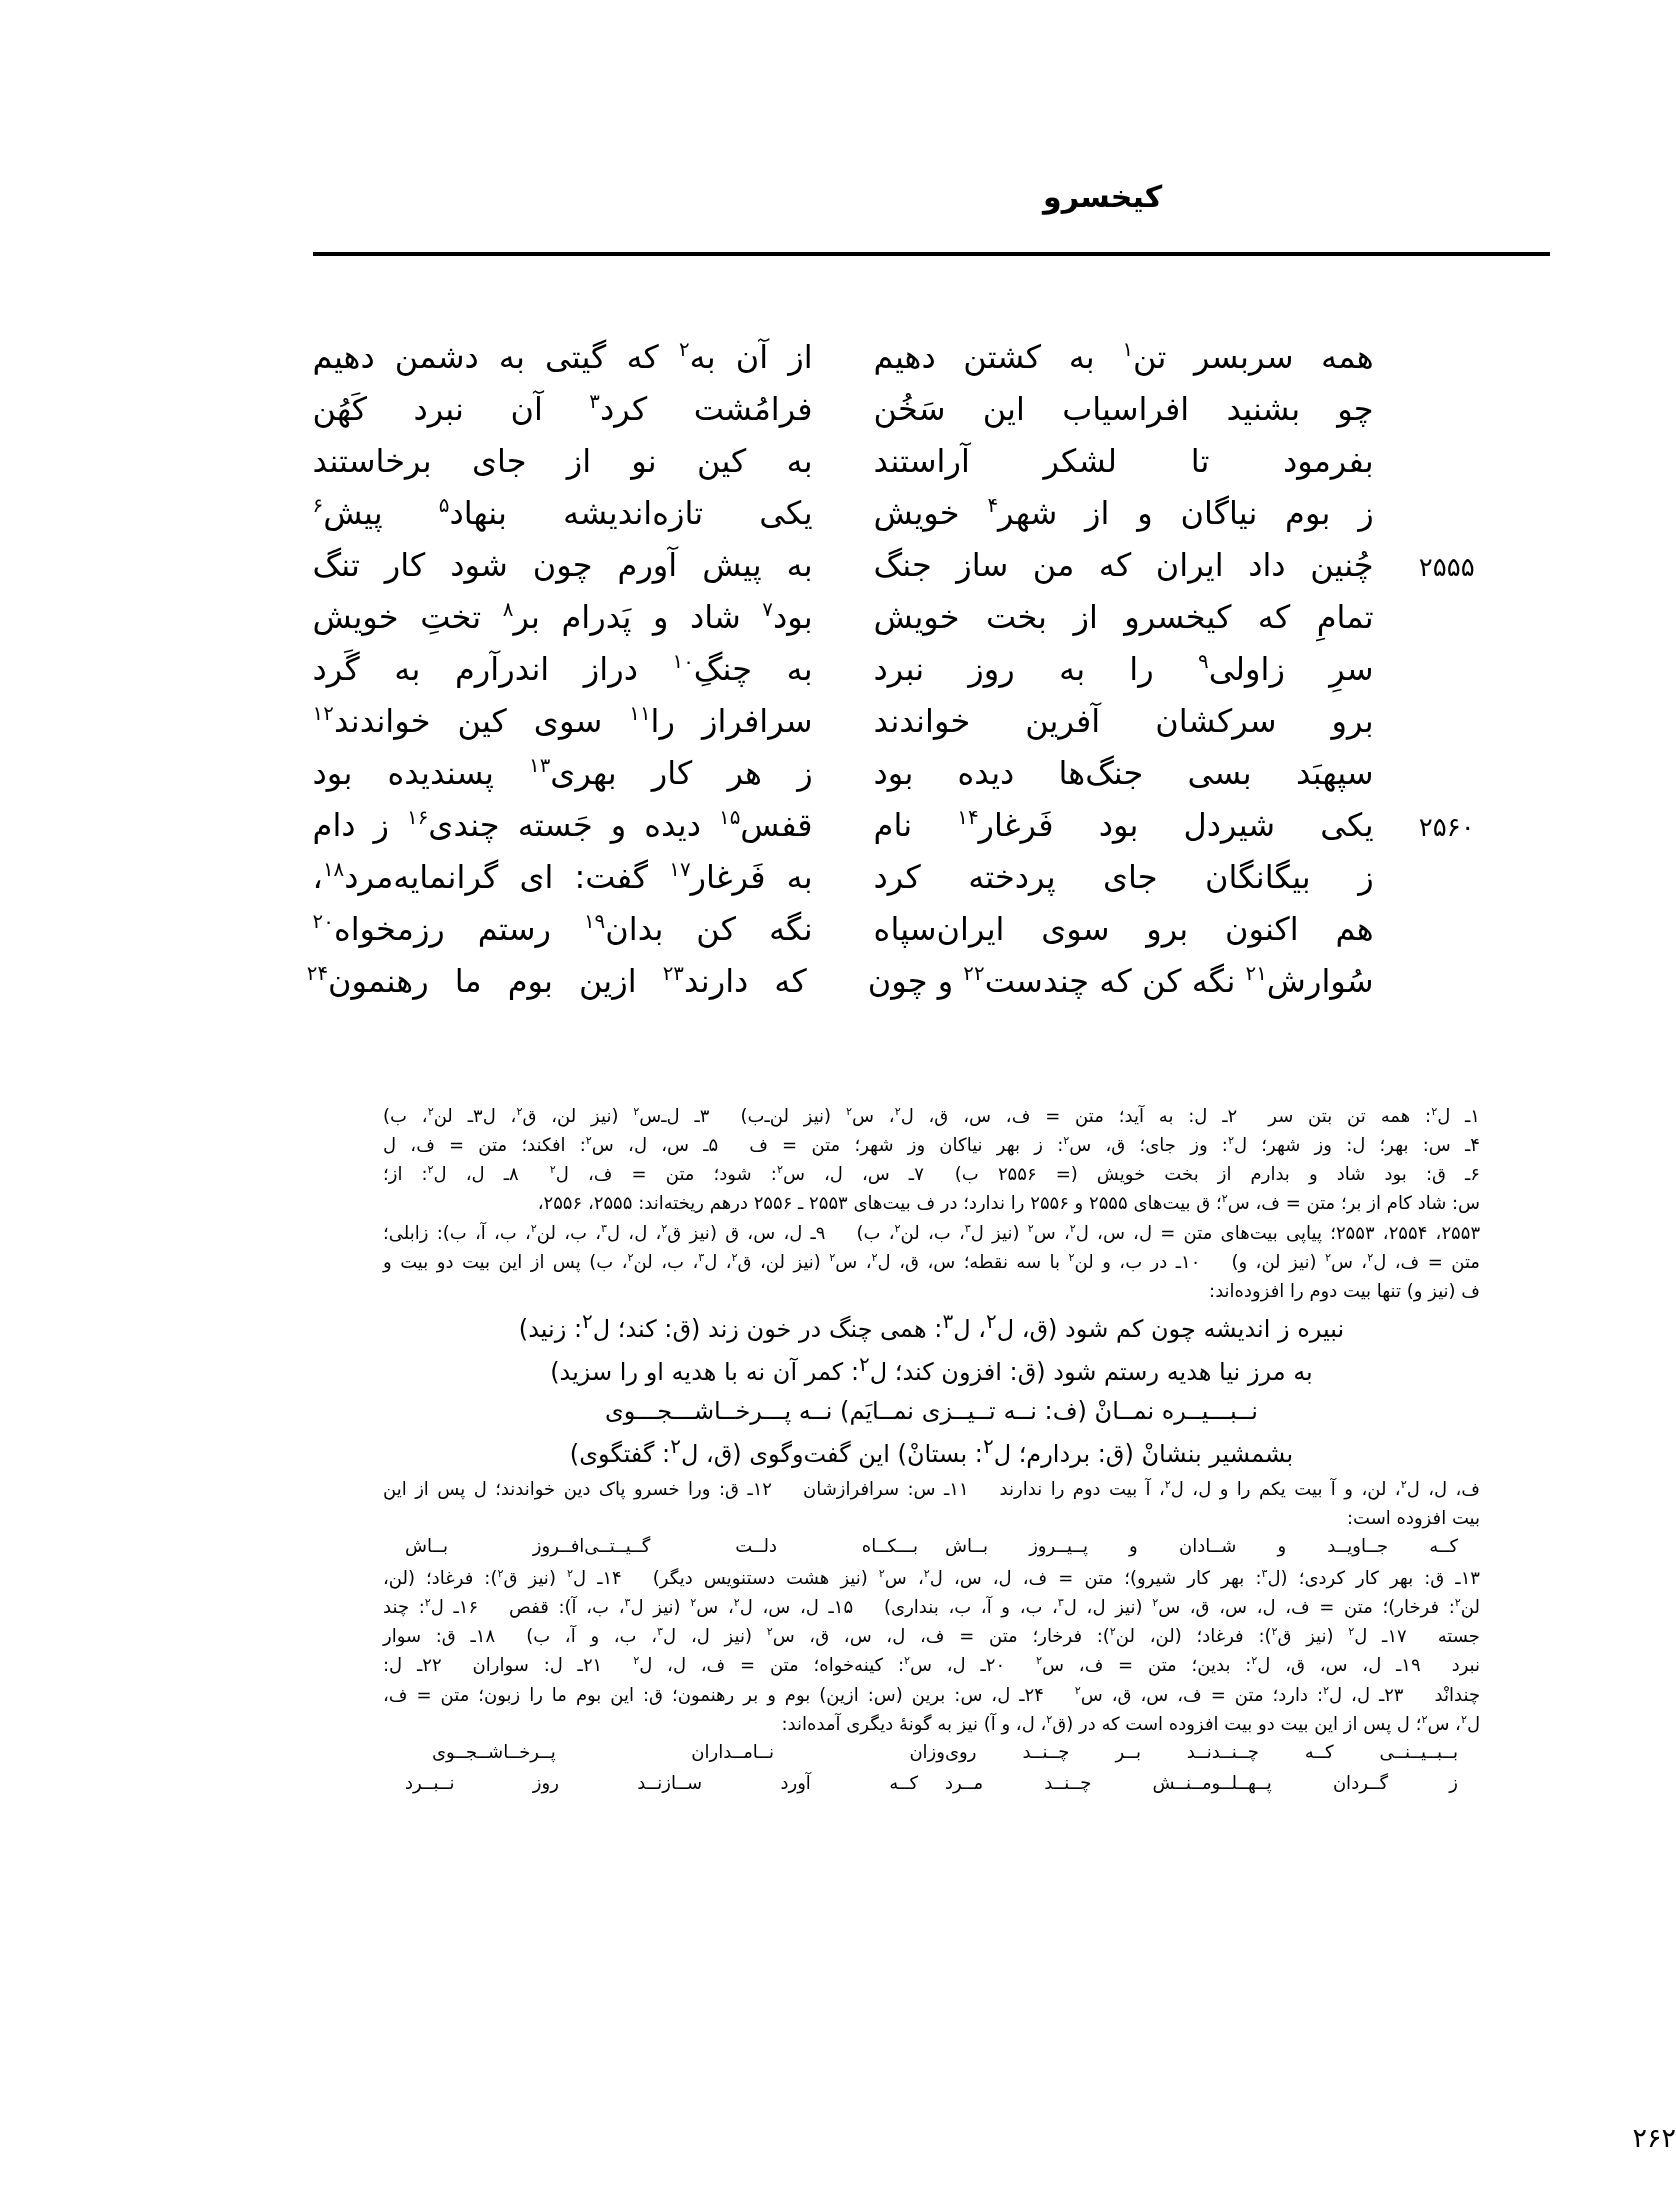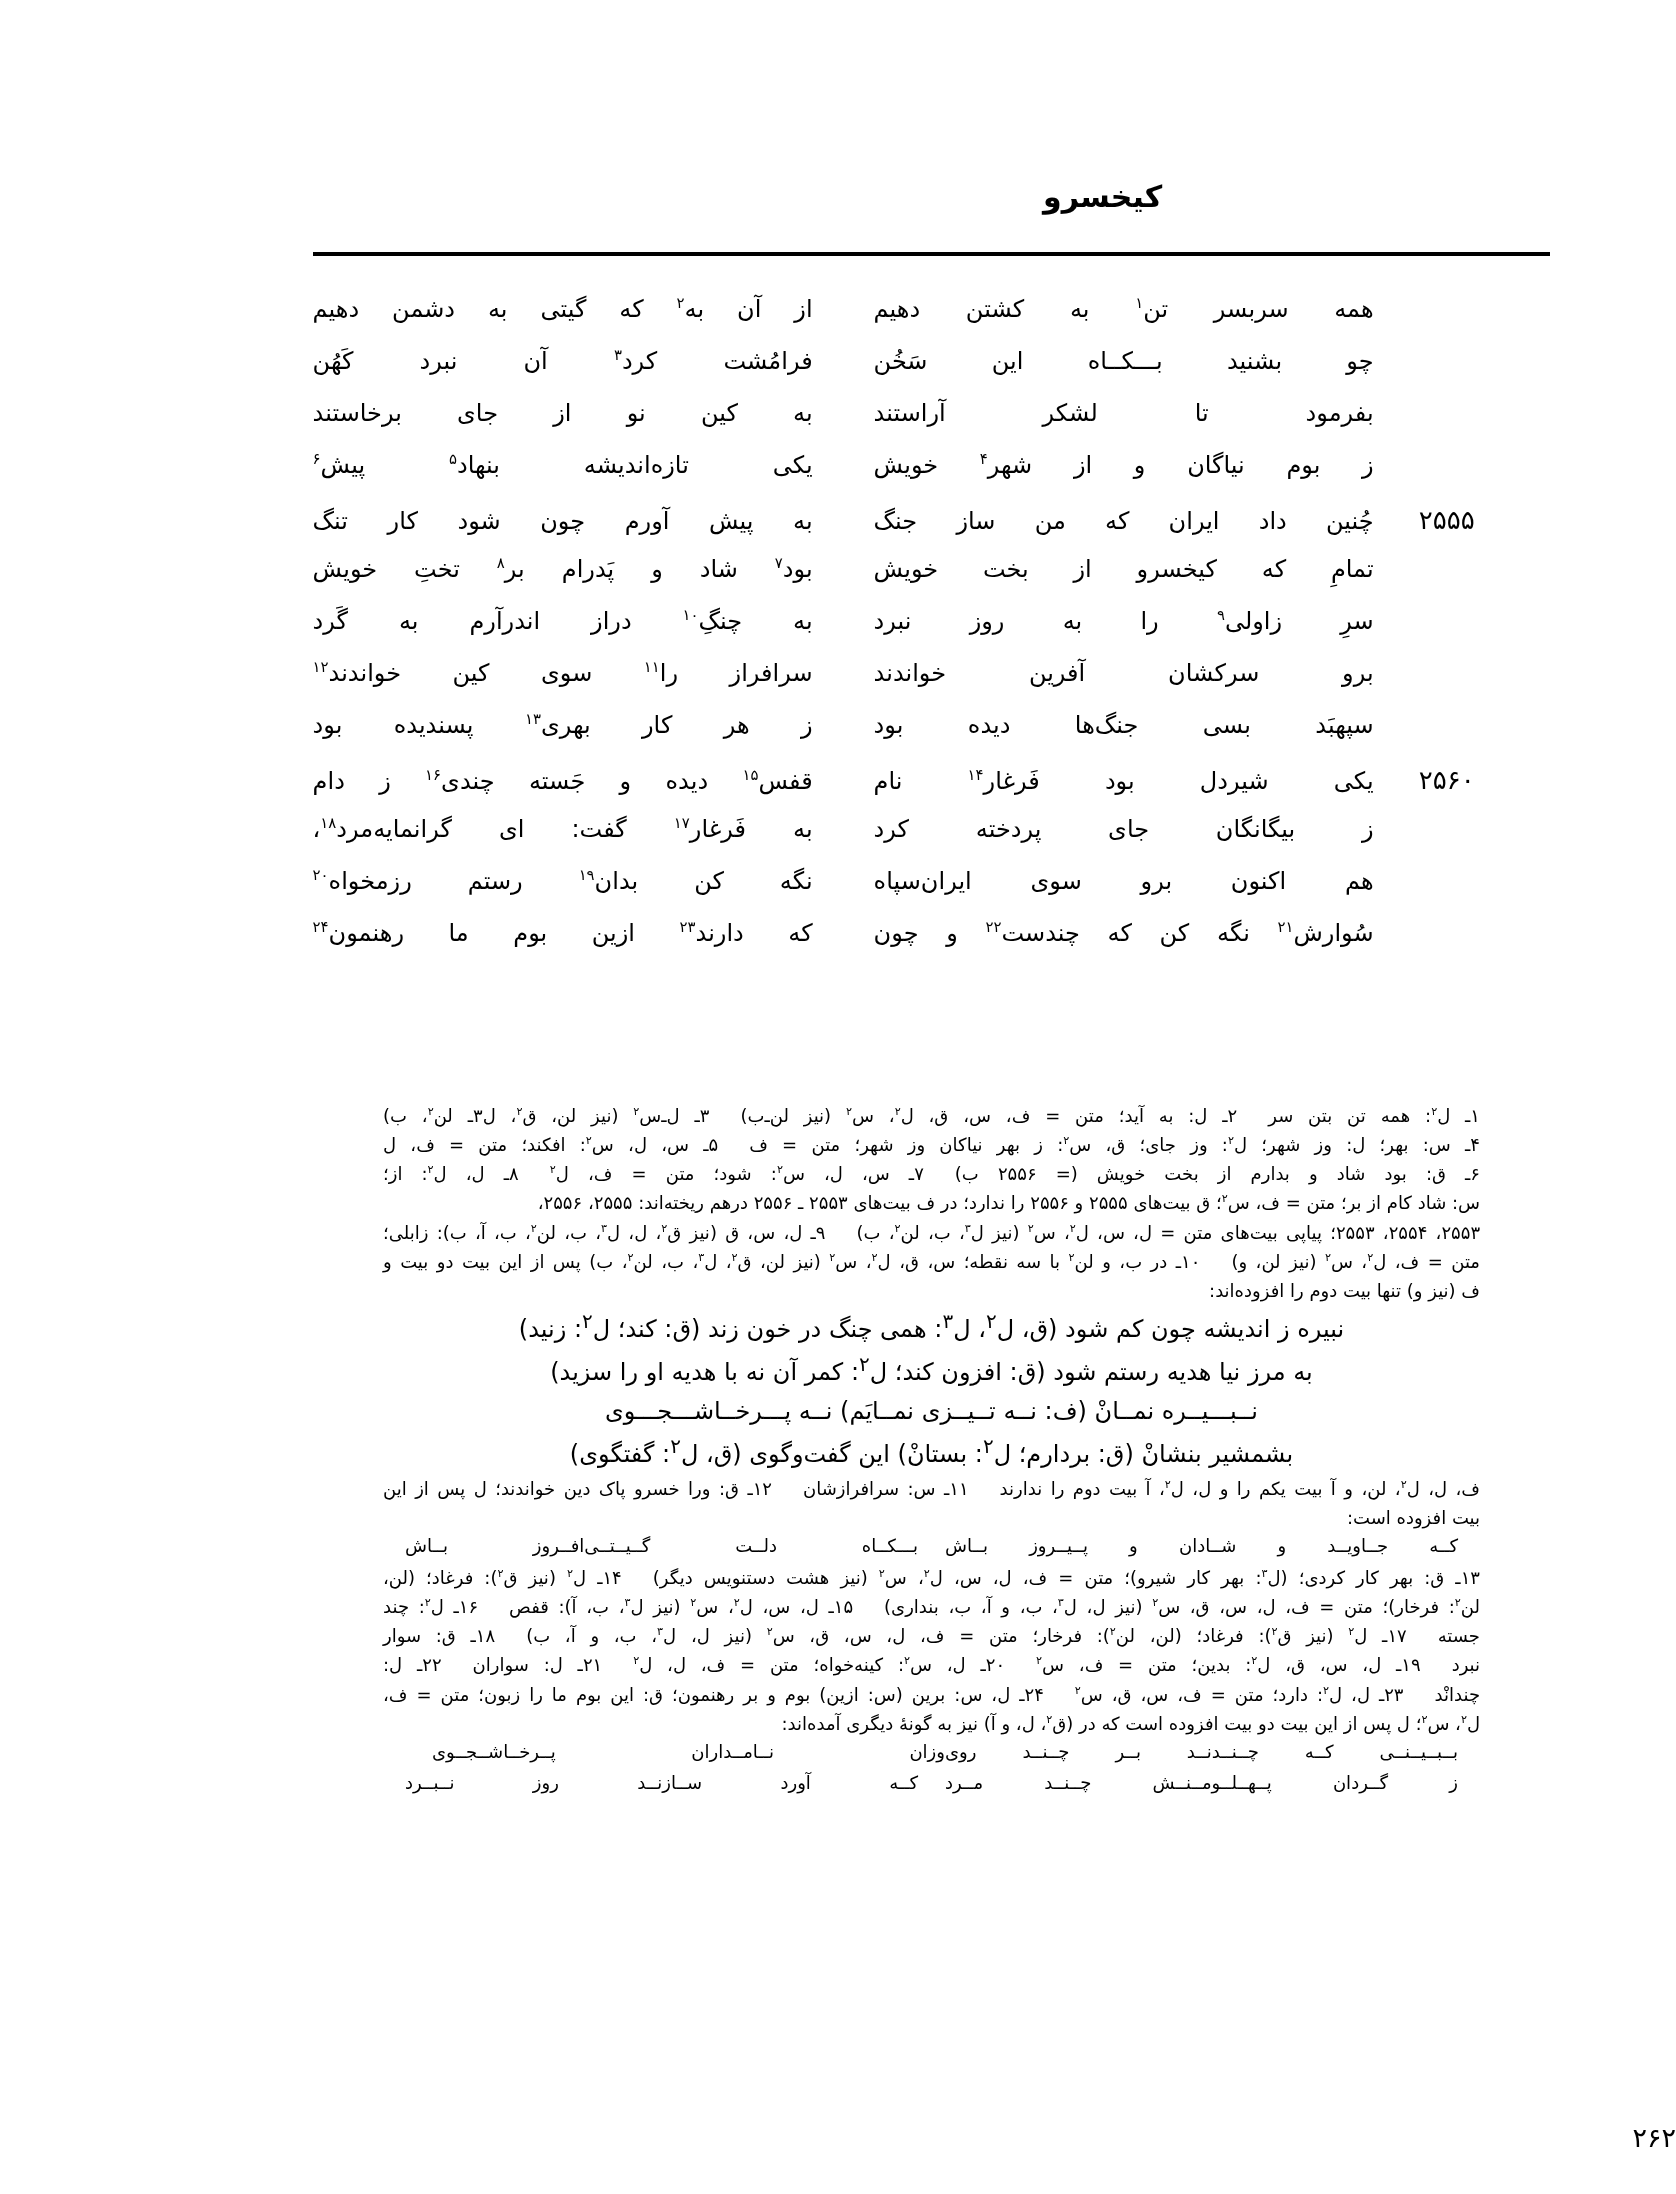--- a/index.html
+++ b/index.html
@@ -69,12 +69,13 @@
   }
   .hemistich {
     flex: 0 0 500px;
-    font-size: 24px;
+    font-size: 32px;
     direction: rtl;
     text-align: justify;
     text-align-last: justify;
     white-space: nowrap;
     line-height: 1.05;
+    margin-top: 44px;
   }
   .hemistich.first { margin-left: 61px; }
   .hemistich sup,

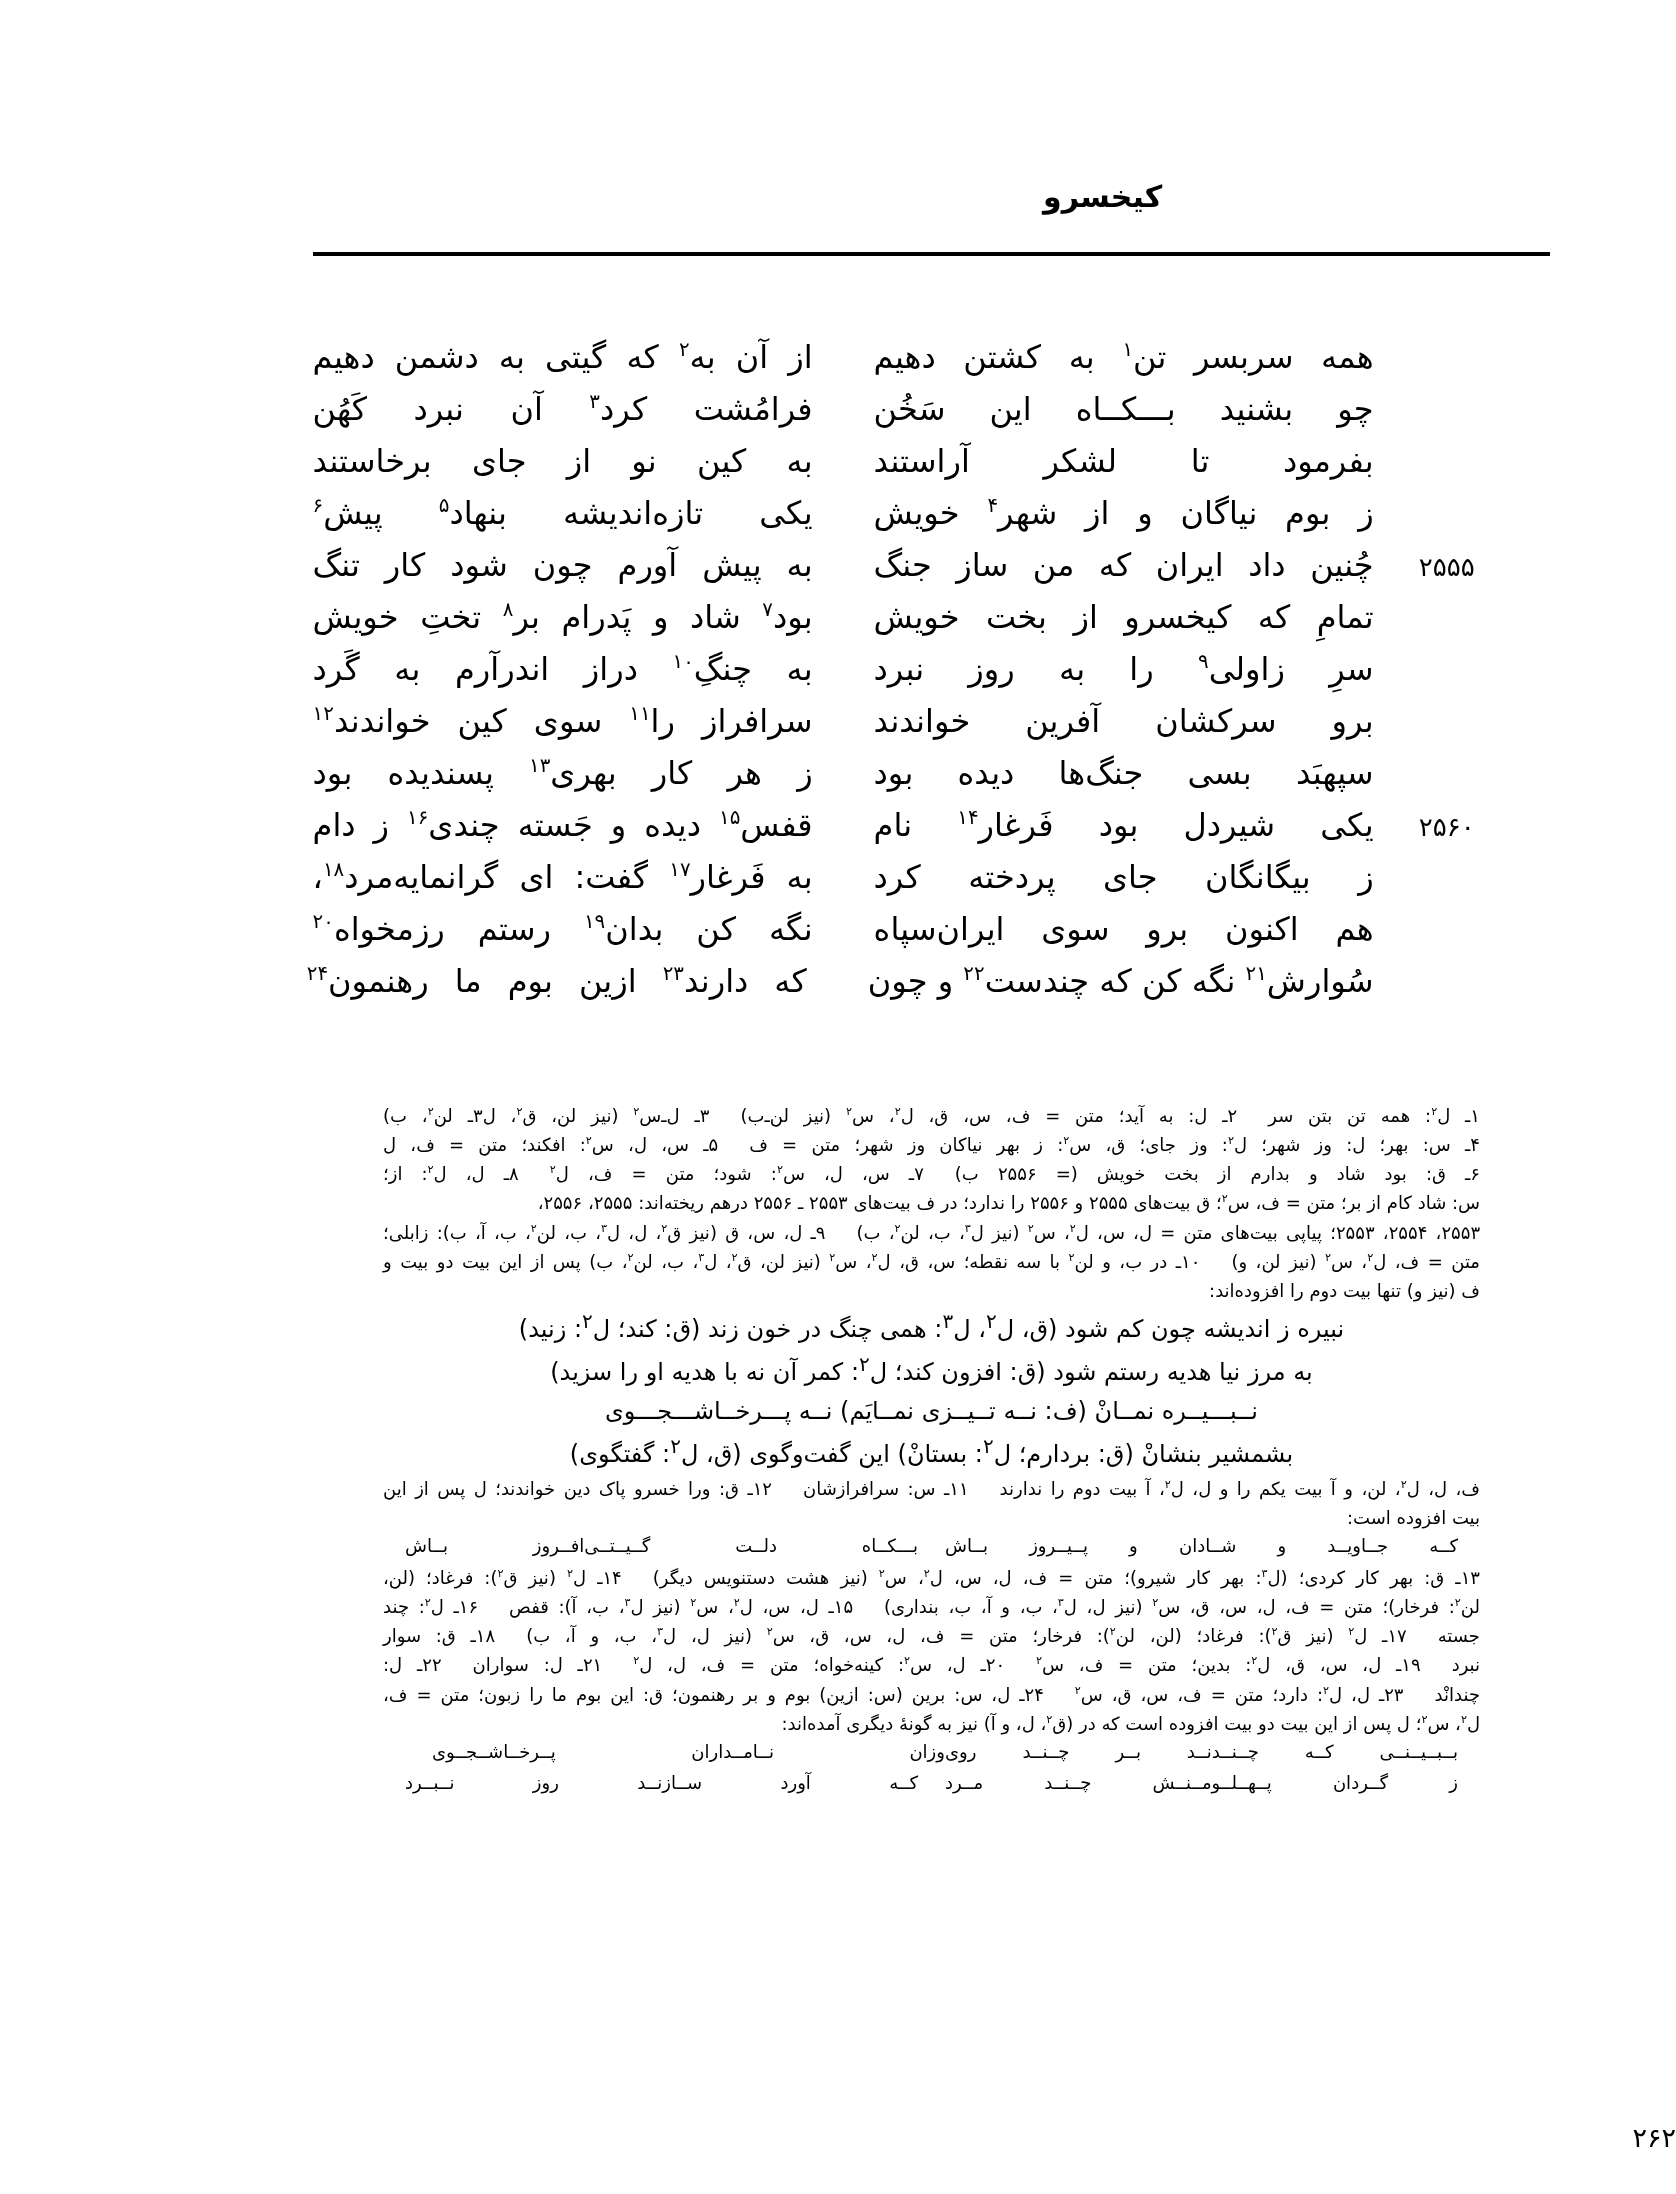--- a/index.html
+++ b/index.html
@@ -168,7 +168,7 @@
       </div>
       <div class="verse-row">
         <div class="verse-number"></div>
-        <div class="hemistich first">چو بشنید بـــکــاه این سَخُن</div>
+        <div class="hemistich first">چو بشنید افراسیاب این سَخُن</div>
         <div class="hemistich second">فرامُشت کرد<sup>۳</sup> آن نبرد کَهُن</div>
       </div>
       <div class="verse-row">

